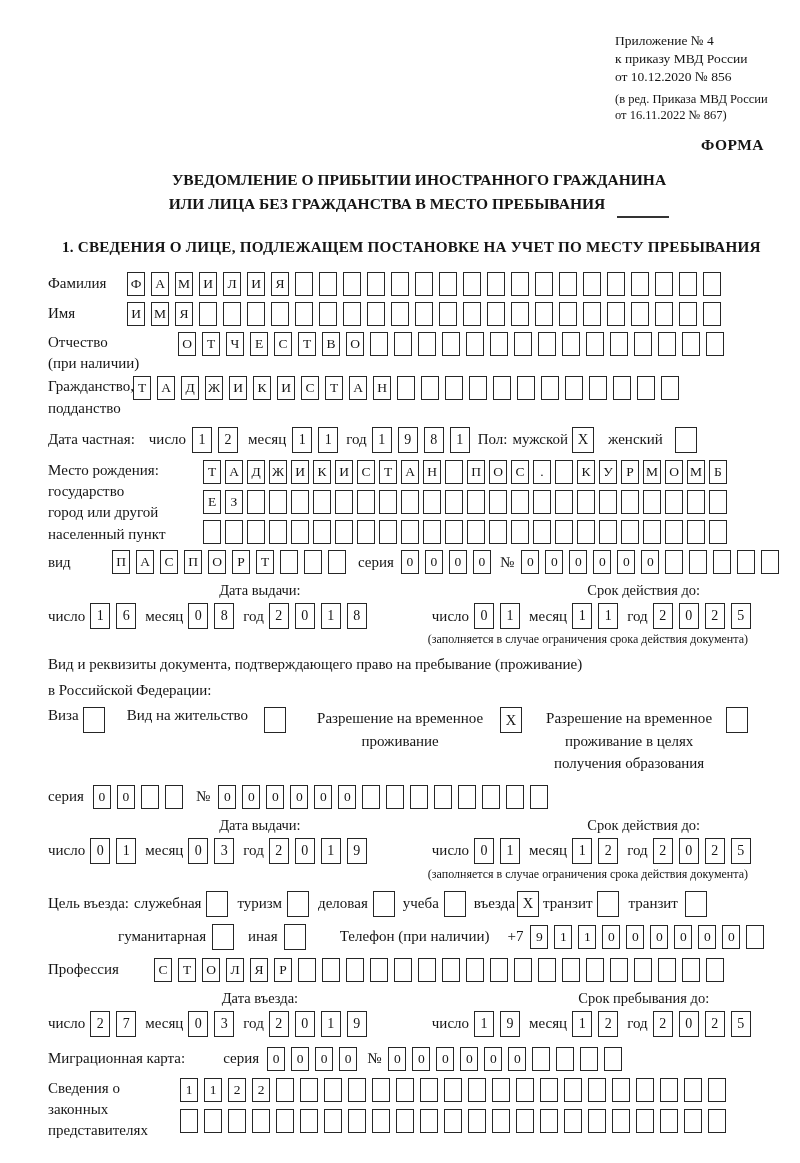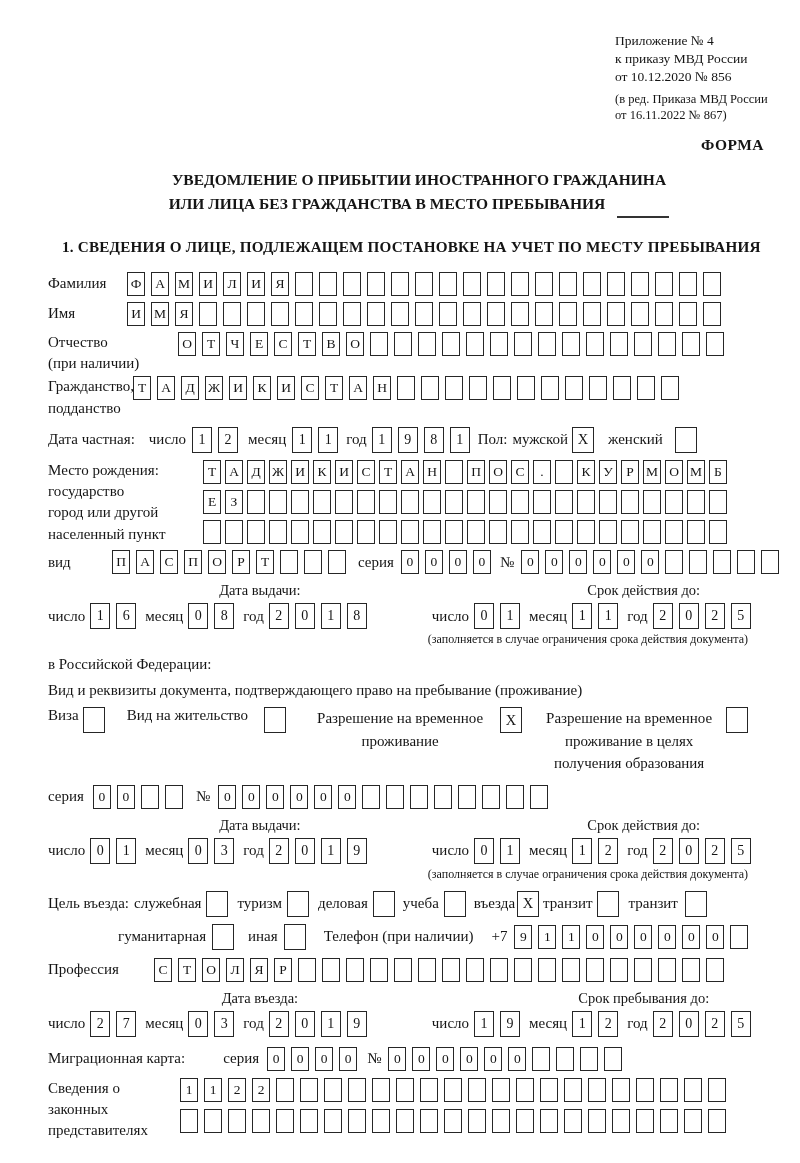--- a/index.html
+++ b/index.html
@@ -399,8 +399,8 @@
   </div>
   <div class="note-right">(заполняется в случае ограничения срока действия документа)</div>
 
+  <div class="plain">Вид и реквизиты документа, подтверждающего право на пребывание (проживание)</div>
   <div class="plain">в Российской Федерации:</div>
-  <div class="plain">Вид и реквизиты документа, подтверждающего право на пребывание (проживание)</div>
 
   <div class="frow top" style="margin-top:8px">
     <span class="lab">Виза</span>

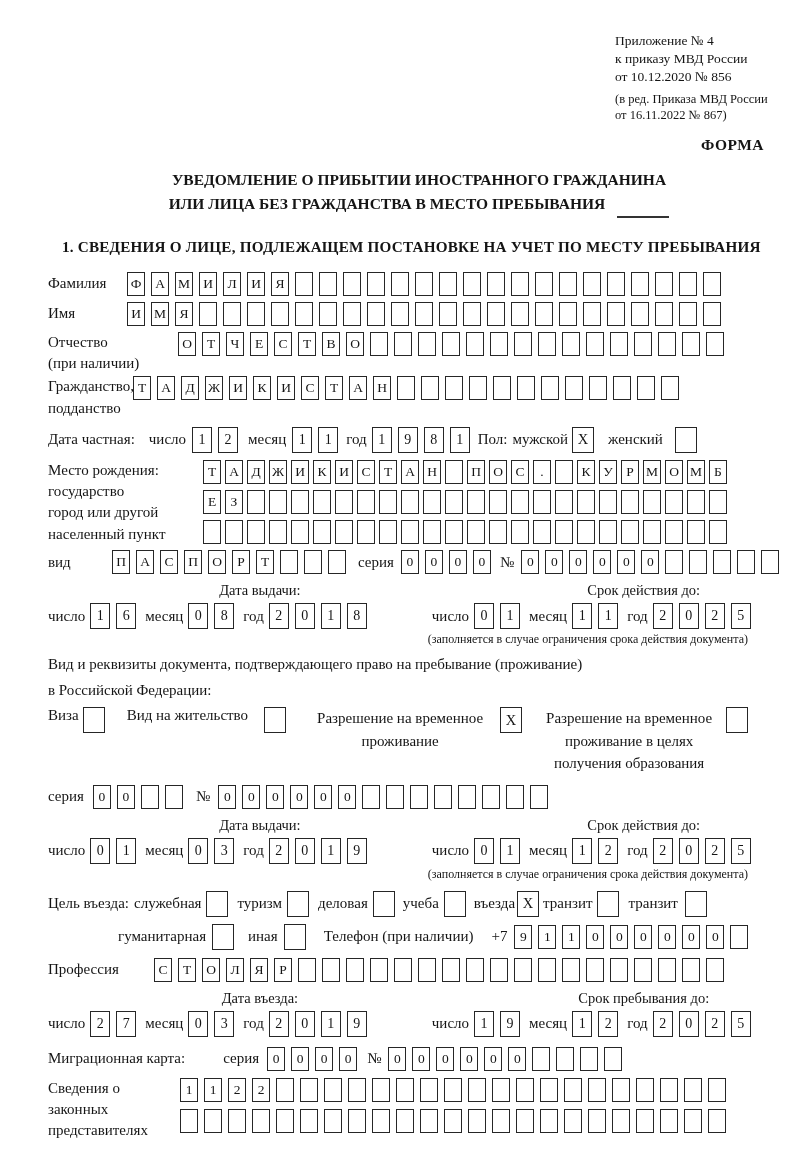--- a/index.html
+++ b/index.html
@@ -518,7 +518,7 @@
     <span class="cbox" style="margin-left:6px"></span>
     <span class="lab" style="margin-left:14px">иная</span>
     <span class="cbox" style="margin-left:6px"></span>
-    <span class="lab" style="margin-left:18px">Телефон (при наличии)</span>
+    <span class="lab" style="margin-left:34px">Телефон (при наличии)</span>
     <span class="lab" style="margin-left:18px">+7</span>
     <span class="cells" style="margin-left:7px">
         <span class="cell">9</span>

